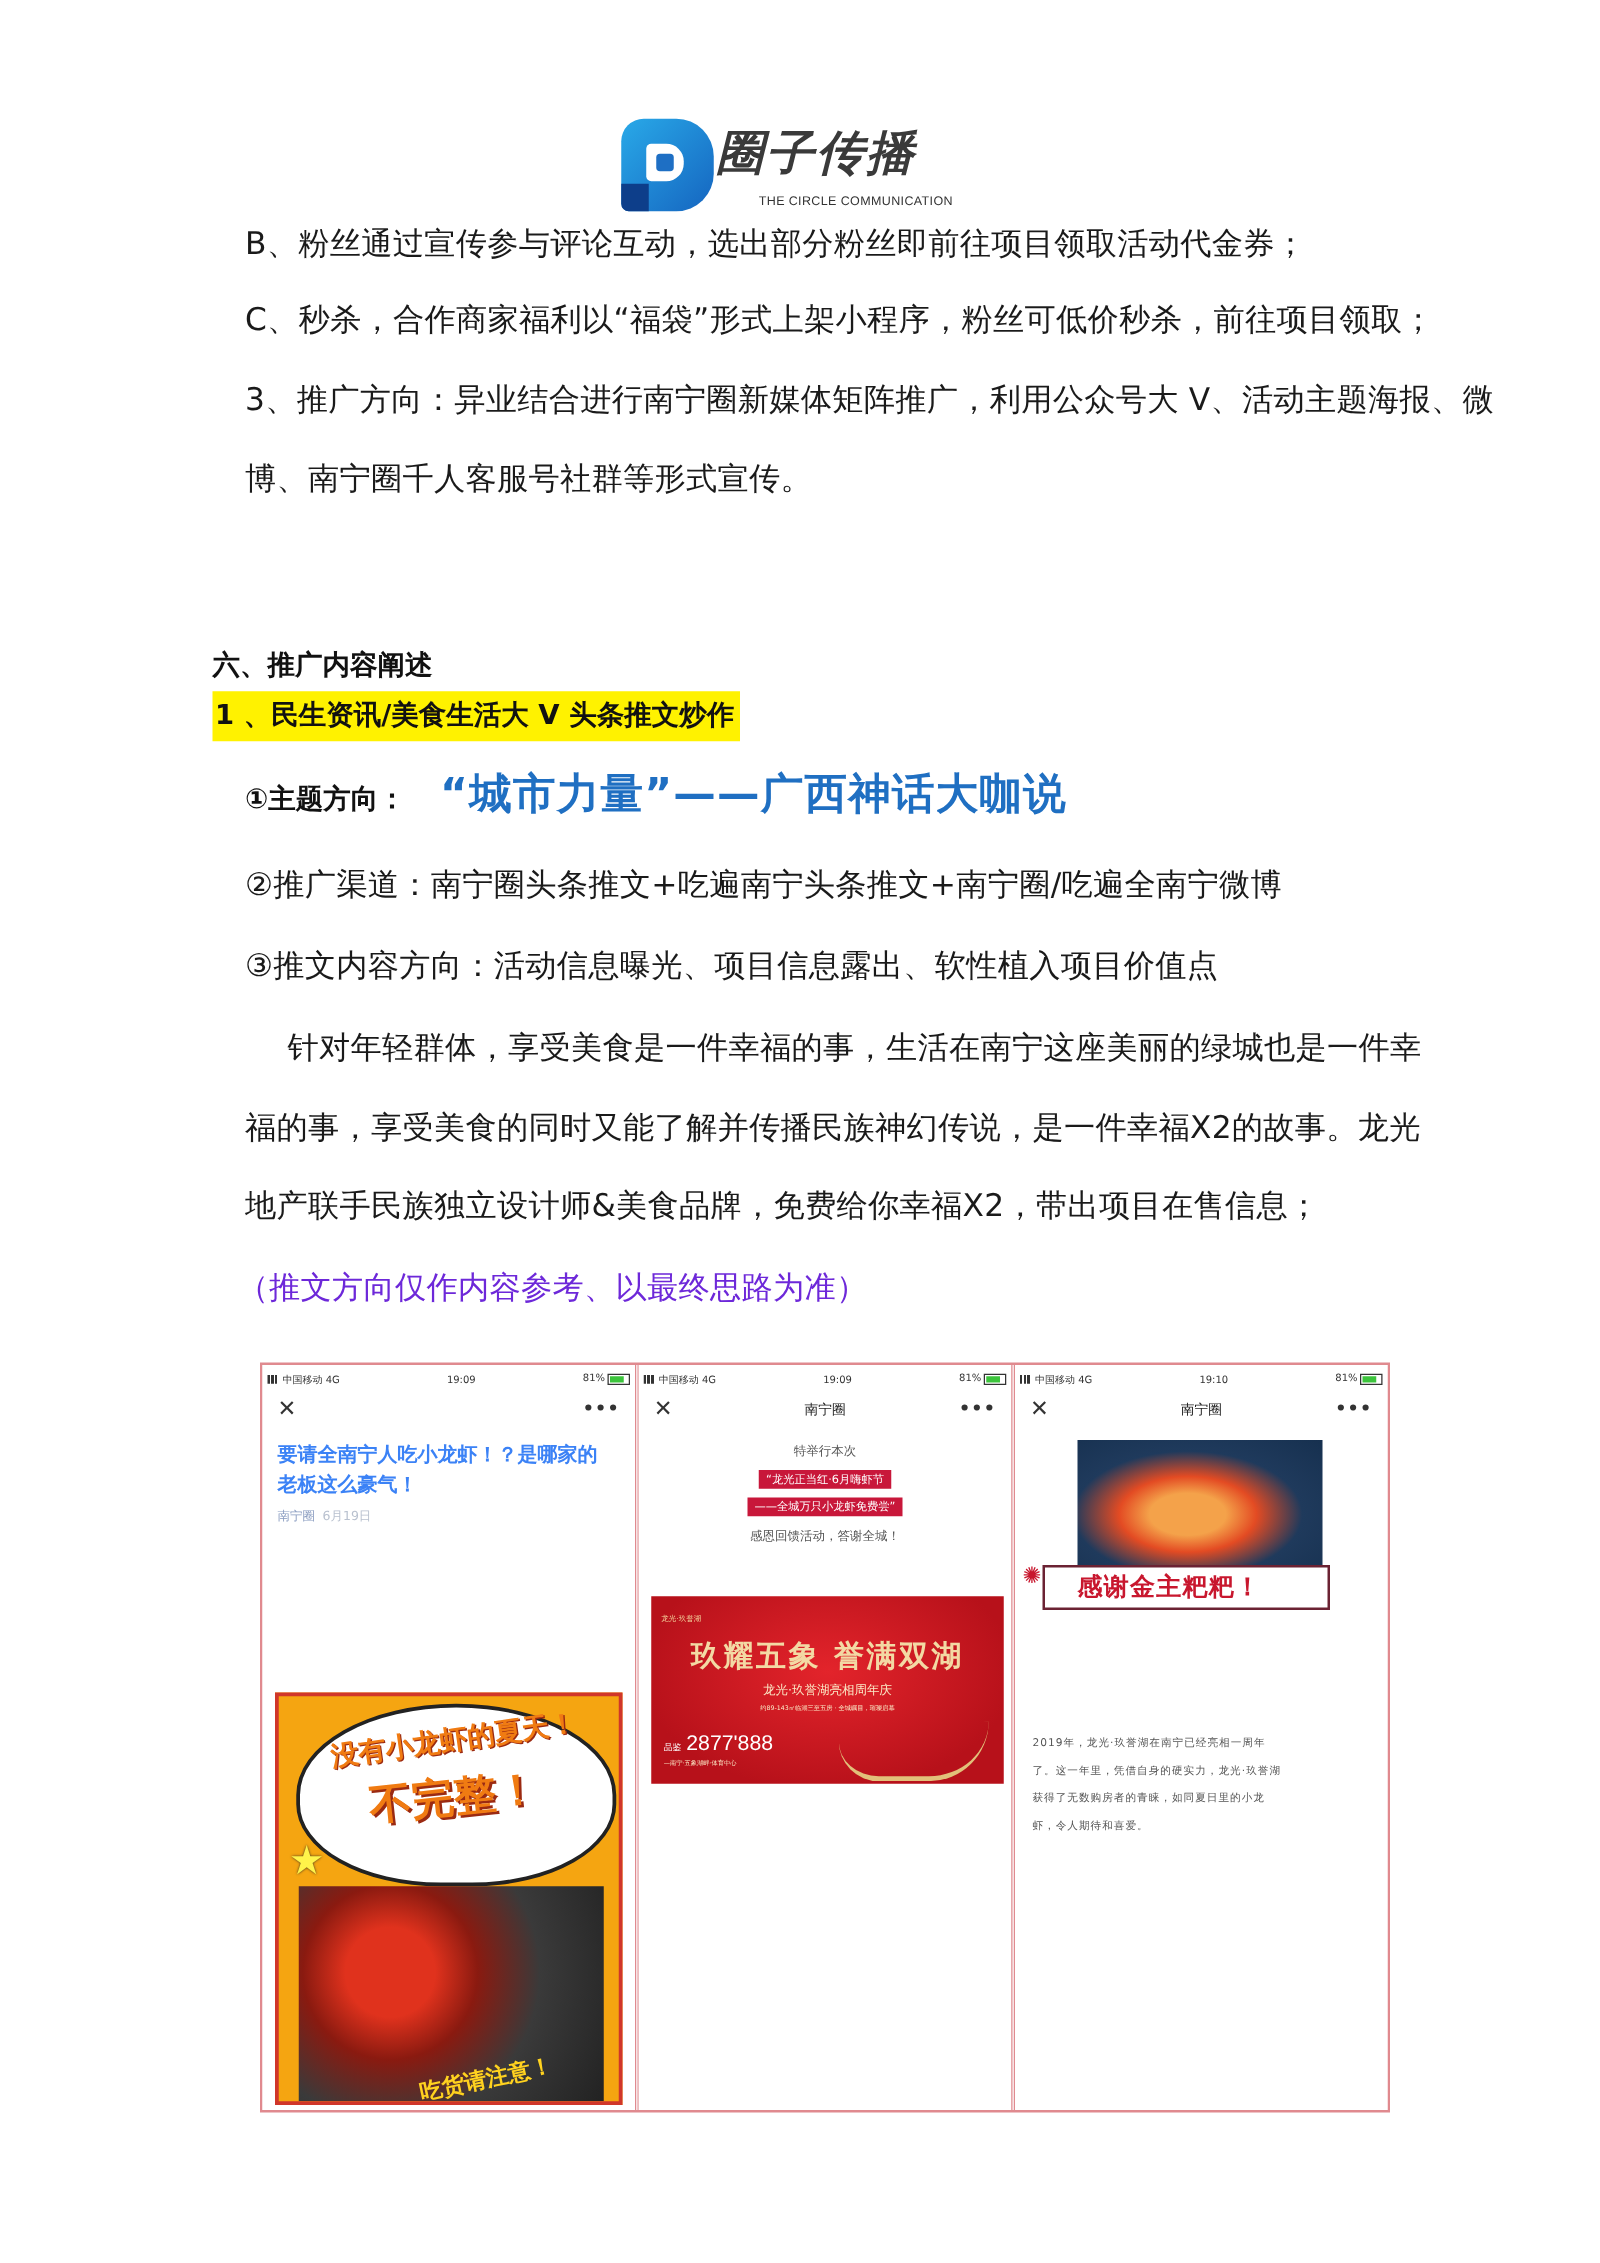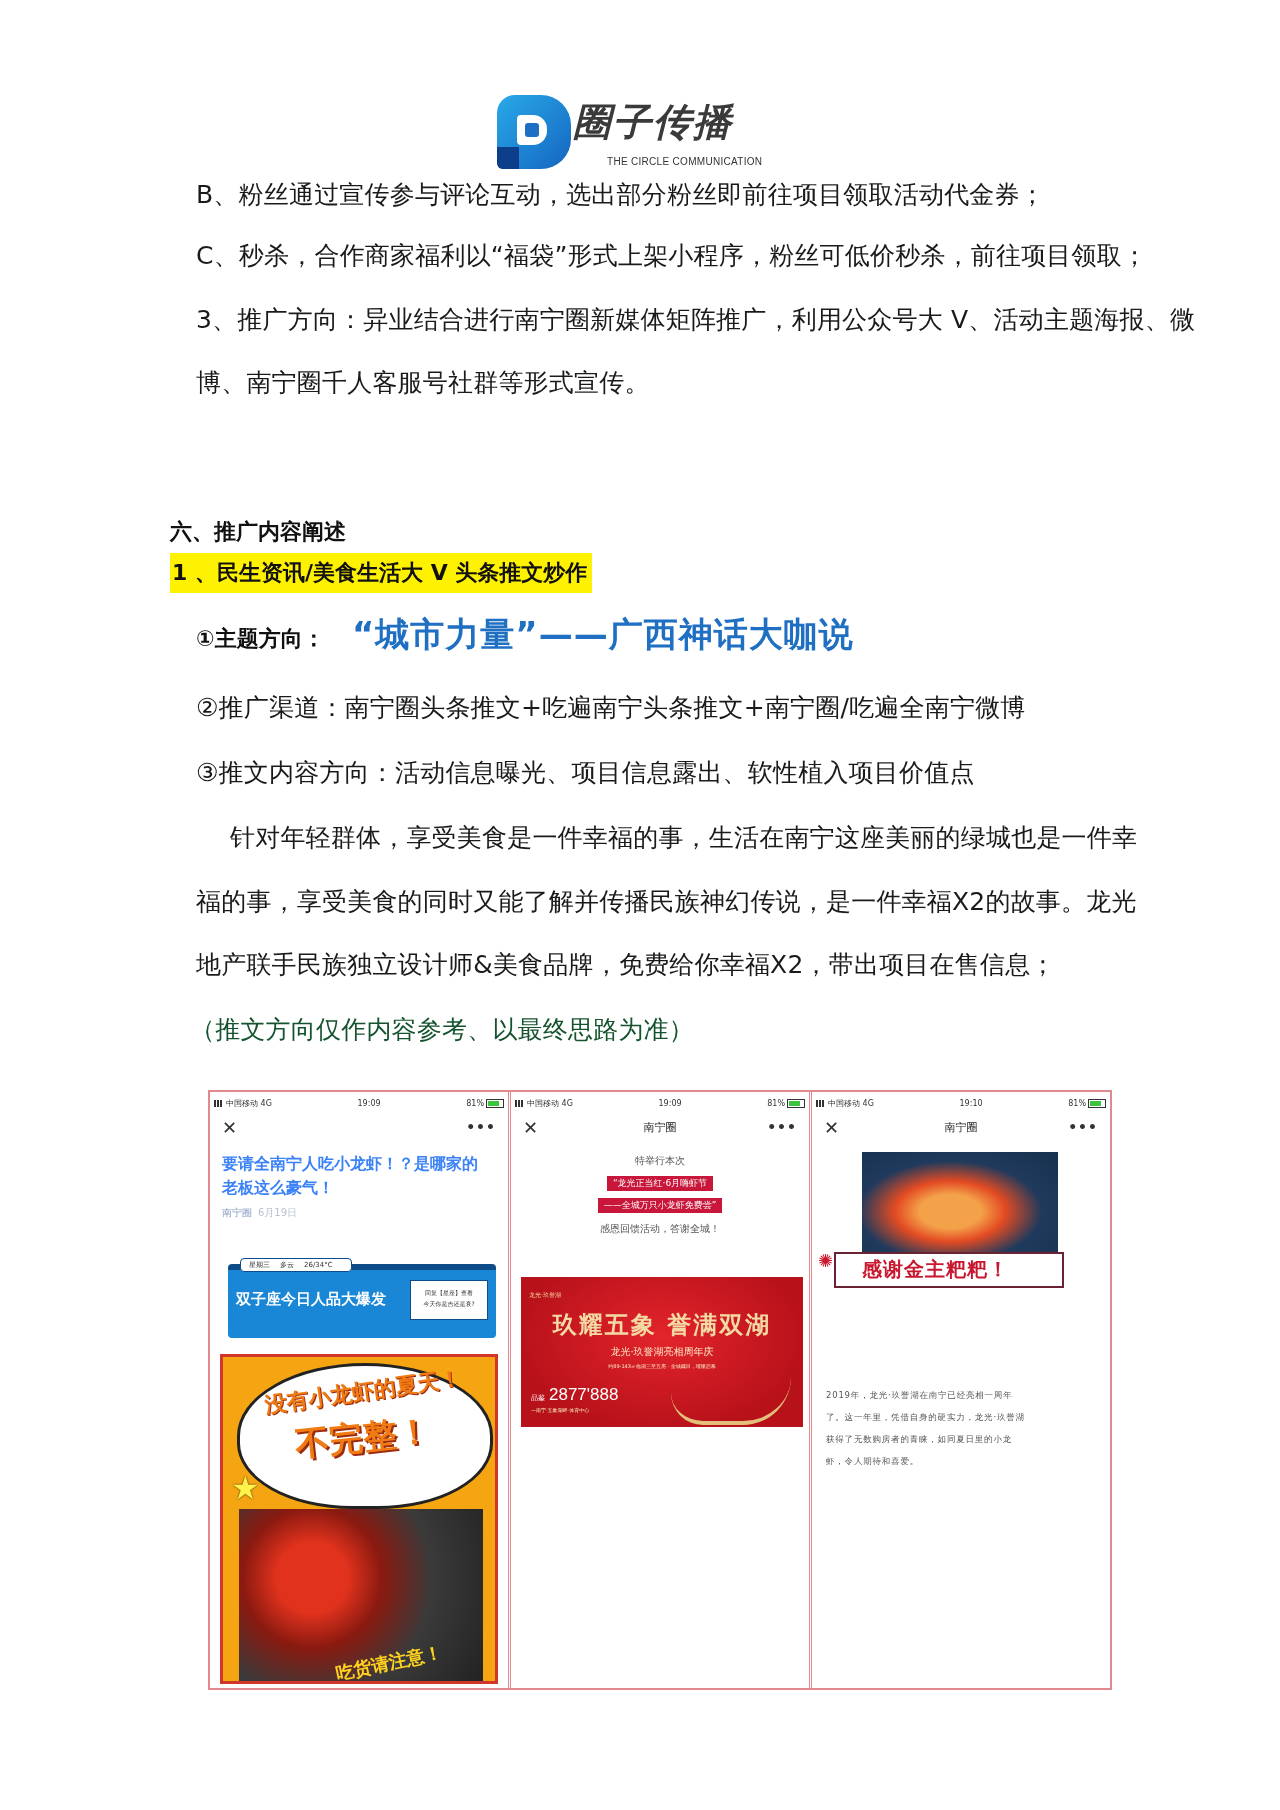--- a/index.html
+++ b/index.html
@@ -21,7 +21,7 @@
   .hl { left:170px; top:553px; height:40px; padding:0 5px 0 2px; background:#fff200; font-size:22px; font-weight:bold; line-height:40px; color:#111; }
   .theme-label { left:196px; top:624px; font-size:22px; font-weight:bold; color:#111; }
   .theme-title { left:352px; top:612px; font-size:34px; font-weight:bold; color:#1f6fc2; letter-spacing:1px; white-space:nowrap; }
-  .note { color:#14532d;text-align:center; }
+  .note { color:#6d28d9;text-align:center; }
 
   
   .phones { left:208px; top:1090px; width:904px; height:600px; border:2px solid #e08a8f; box-sizing:border-box; display:flex; }

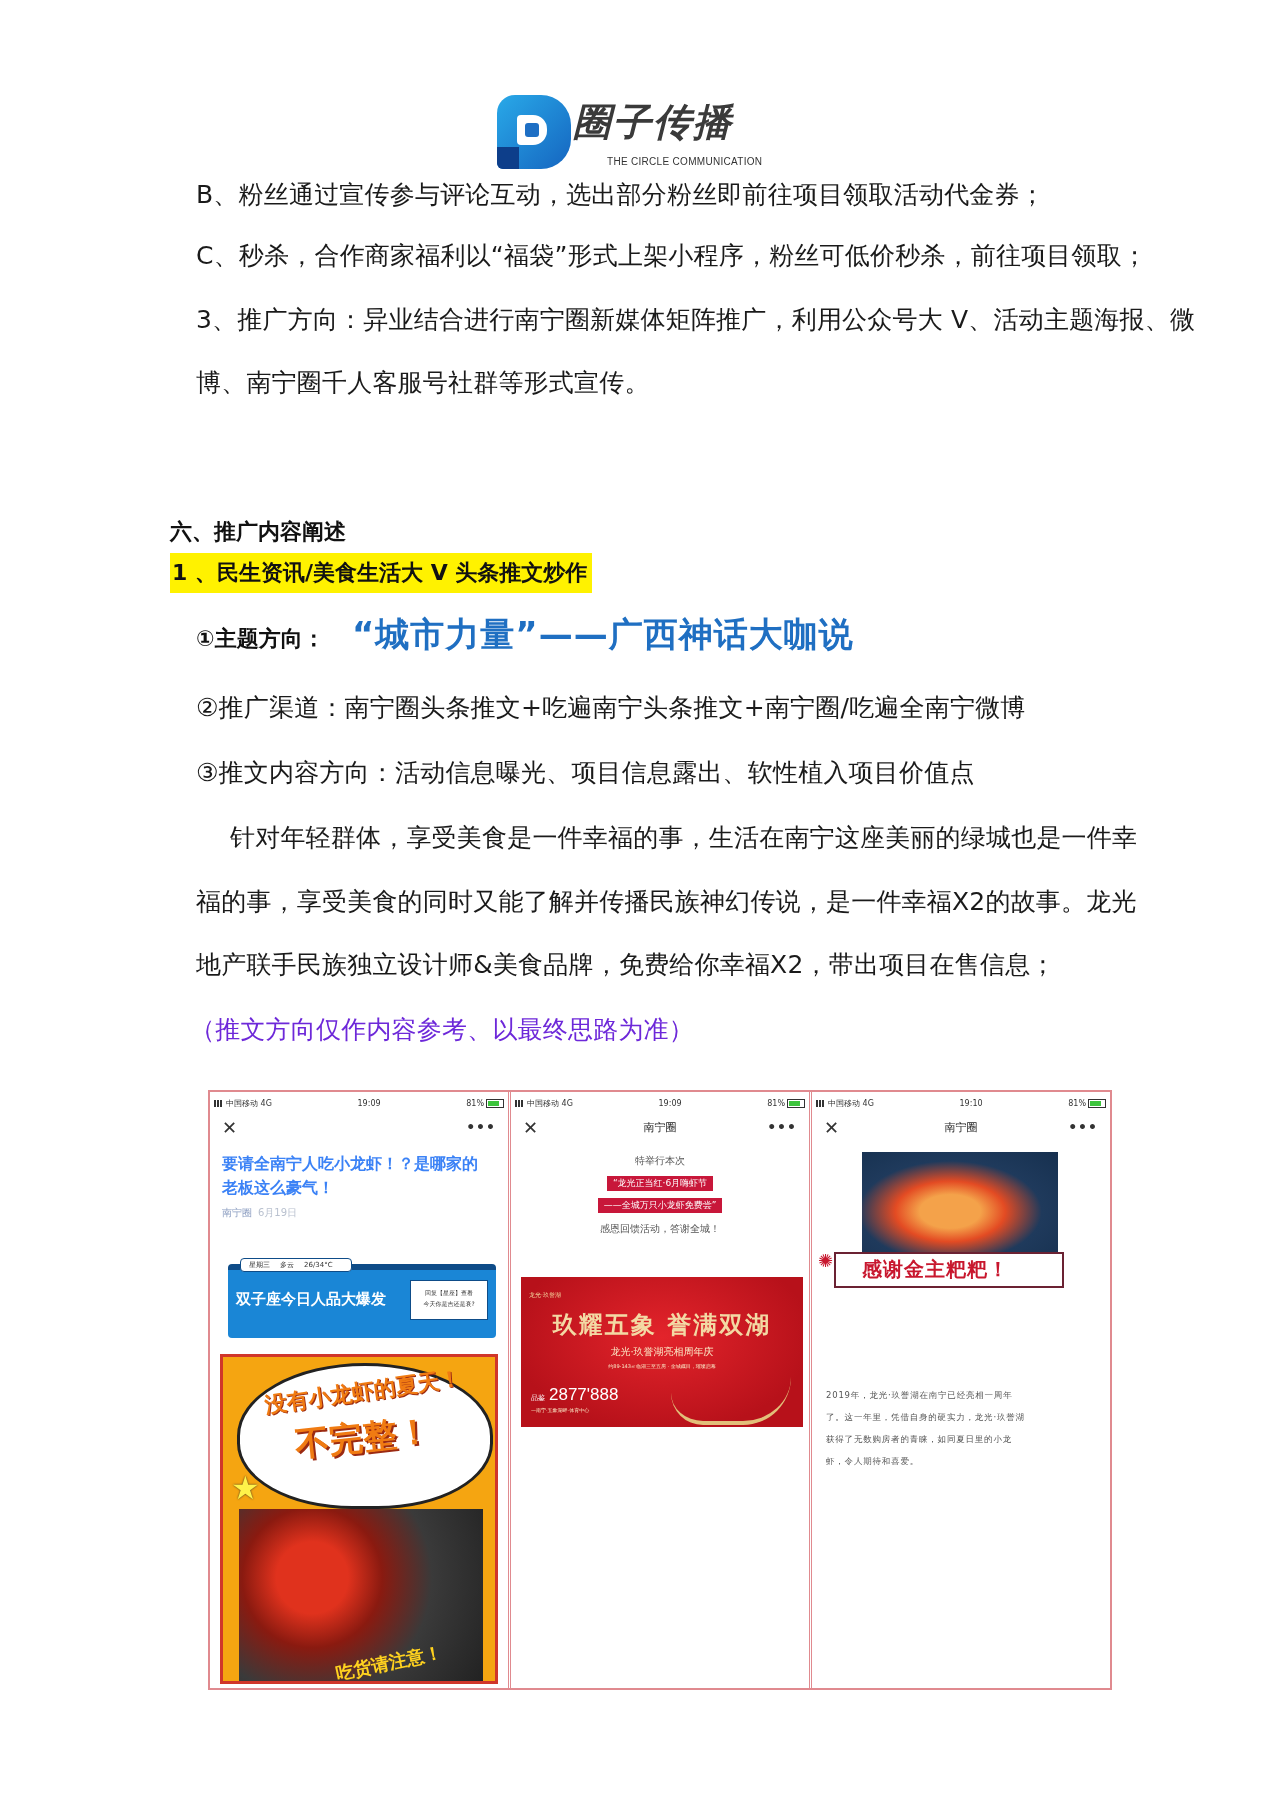--- a/index.html
+++ b/index.html
@@ -121,16 +121,6 @@
     <div class="p1-meta">
       <span style="margin:0;color:#8a9cc0">南宁圈</span><span>6月19日</span>
     </div>
-    <div class="weather">
-      <div class="weather-tab">
-        <b>星期三</b><b>多云</b><b>26/34°C</b>
-      </div>
-      <div class="weather-text">双子座今日人品大爆发</div>
-      <div class="weather-box">
-        <div>回复【星座】查看</div>
-        <div>今天你是吉还是衰?</div>
-      </div>
-    </div>
     <div class="poster1">
       <div class="burst"></div>
       <div class="poster1-t1">没有小龙虾的夏天！</div>

